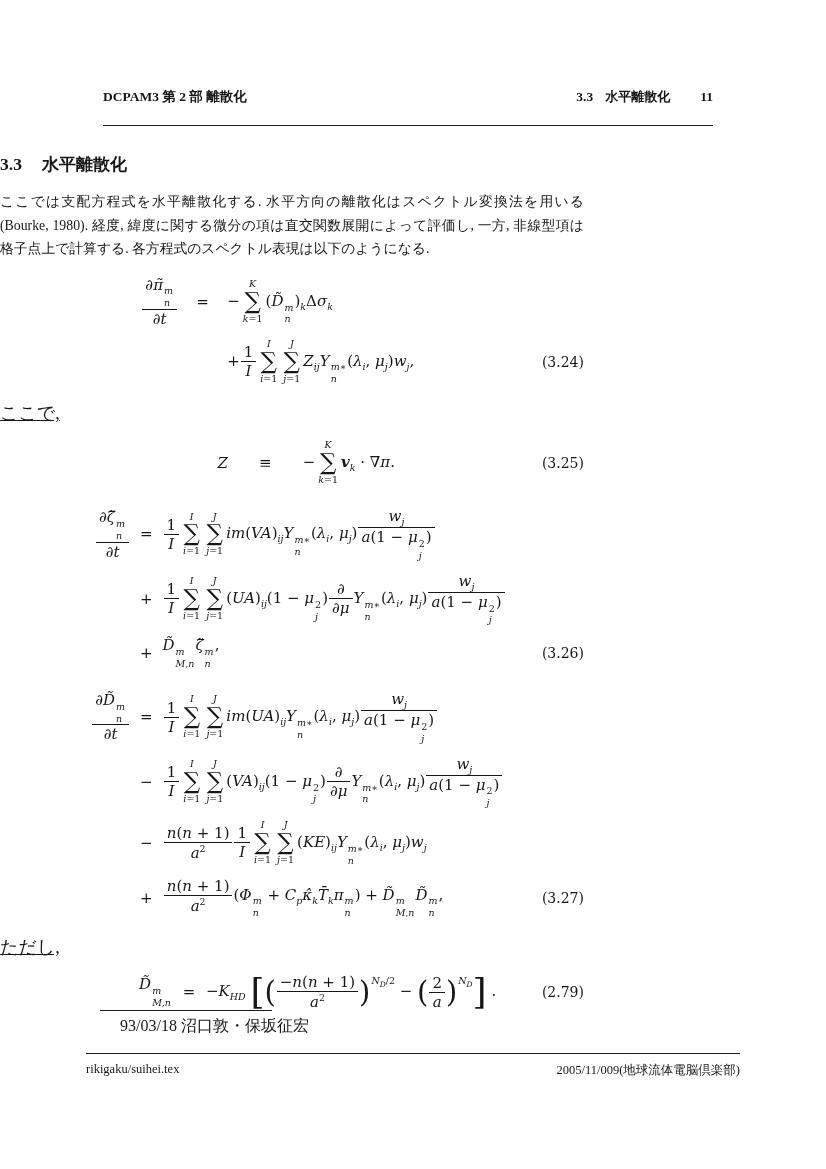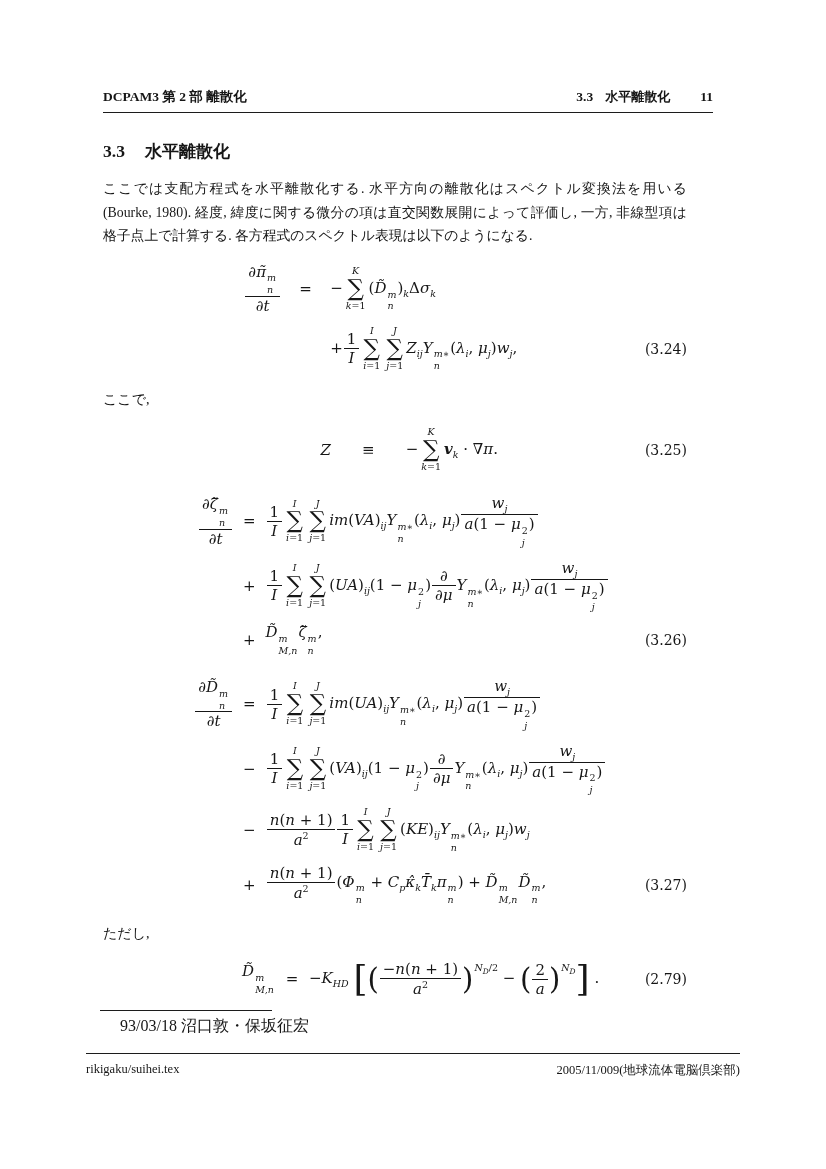--- a/index.html
+++ b/index.html
@@ -14,7 +14,7 @@
   .header {
     margin-left:103px; width:610px;
     display:flex; justify-content:space-between; align-items:baseline;
-    border-bottom:1.4px solid #1c1c1c; padding-bottom:6px;
+    border-bottom:1.4px solid #1c1c1c; padding-bottom:19px;
     font-weight:bold; font-size:13.5px;
   }
   .h-right { display:flex; align-items:baseline; }

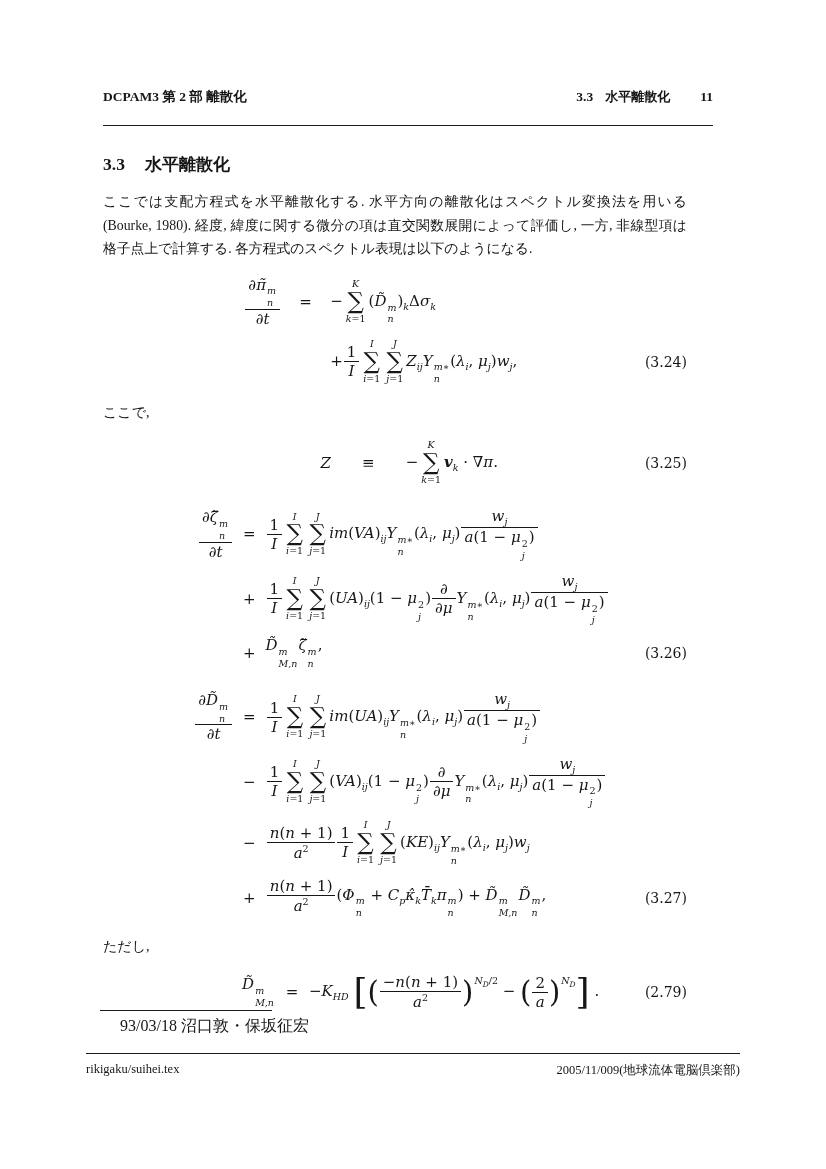--- a/index.html
+++ b/index.html
@@ -22,7 +22,7 @@
   .h-sect { font-family:"Liberation Sans","DejaVu Sans",sans-serif; font-size:13px; }
   .h-page { margin-left:30px; }
   
-  .main { margin-left:103px; width:584px; }
+  .main { width:584px; }
   .sec-h { margin-top:26px; font-weight:bold; font-size:17.5px; line-height:24px; }
   .sec-h .no { font-family:"Liberation Serif","DejaVu Serif",serif; margin-right:20px; }
   .sec-h .ti { font-family:"Liberation Sans","DejaVu Sans",sans-serif; font-size:17px; }

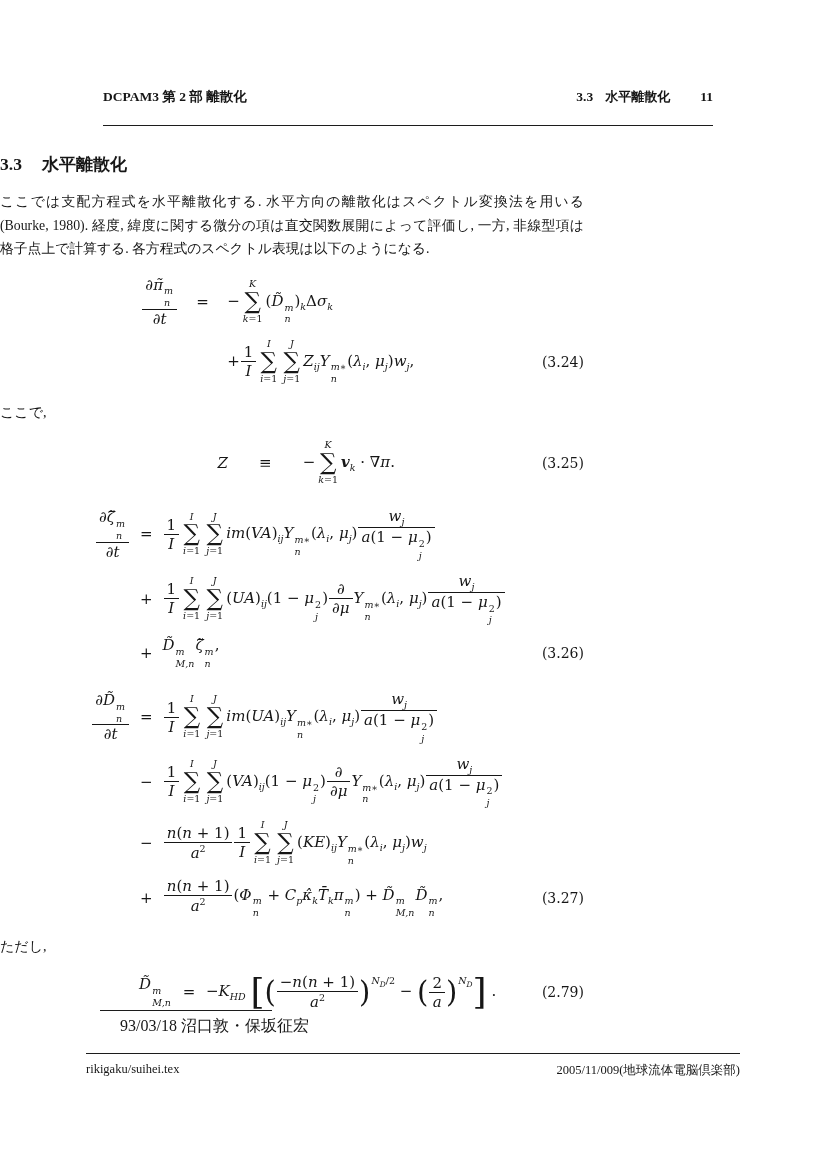--- a/index.html
+++ b/index.html
@@ -30,7 +30,7 @@
   .sub-h .no { margin-right:15px; }
   .sub-h .ti { font-family:"Liberation Sans","DejaVu Sans",sans-serif; font-size:14px; }
   .intro { margin:13px 0 0 0; font-size:13.8px; line-height:23.5px; text-align:justify; }
-  .plain { margin:12px 0 0 0; font-size:14px; line-height:22px; }
+  .plain { margin:12px 0 0 0; font-size:18px; line-height:22px;text-decoration:underline; }
   
   table.eq { border-collapse:collapse; width:100%; font-size:15px; margin-top:10px;
              font-family:"DejaVu Serif","Liberation Serif",serif; }

